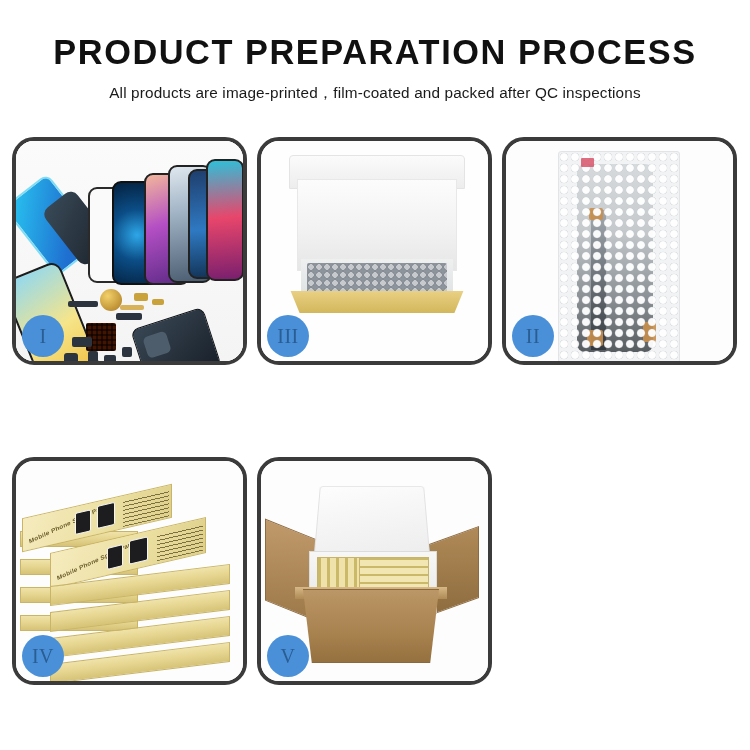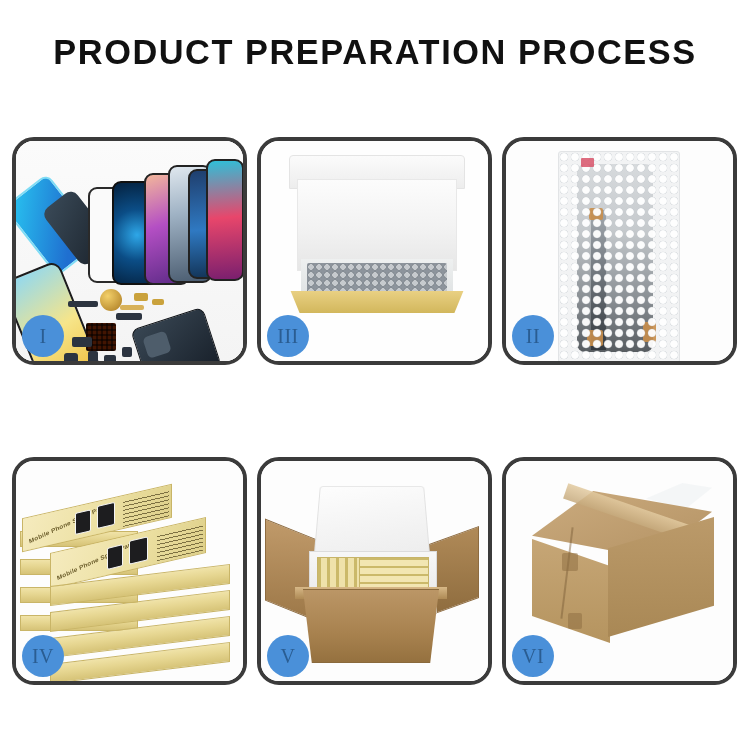--- a/index.html
+++ b/index.html
@@ -290,6 +290,7 @@
 
   <div class="header">
     <div class="title">PRODUCT PREPARATION PROCESS</div>
+    <div class="subtitle">All products are image-printed，film-coated and packed after QC inspections</div>
   </div>
 
   <div class="grid">

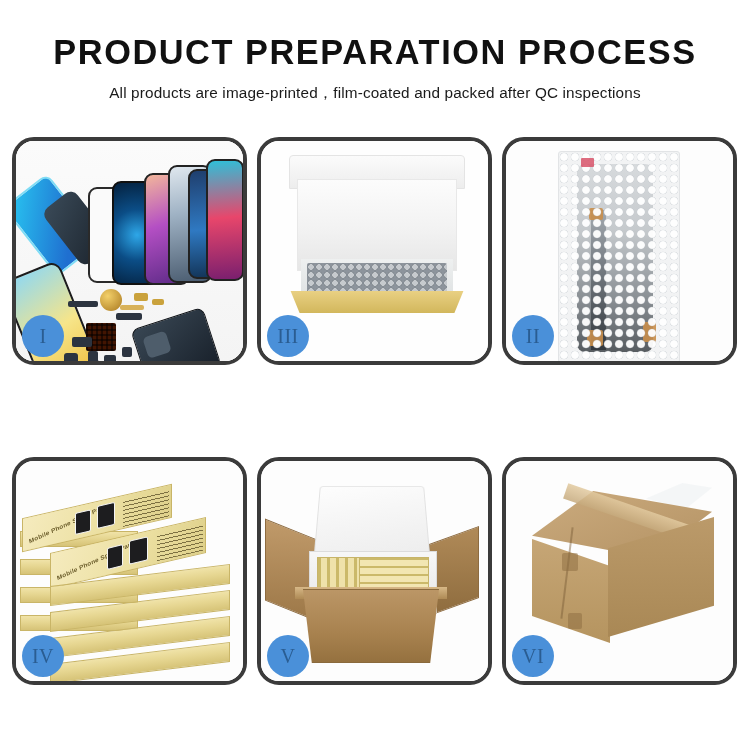--- a/index.html
+++ b/index.html
@@ -400,19 +400,6 @@
       </div>
     </div>
 
-    <div class="panel">
-      <div class="stage">
-        <div class="c-wrap"></div>
-        <div class="c-top"></div>
-        <div class="c-tape"></div>
-        <div class="c-left"></div>
-        <div class="c-right"></div>
-        <div class="c-seam" style="left:60px;top:66px;width:2px;height:92px;transform:rotate(7deg);"></div>
-        <div class="c-tab" style="left:56px;top:92px;width:16px;height:18px;"></div>
-        <div class="c-tab" style="left:62px;top:152px;width:14px;height:16px;"></div>
-        <div class="badge dark">VI</div>
-      </div>
-    </div>
 
   </div>
 </div>

